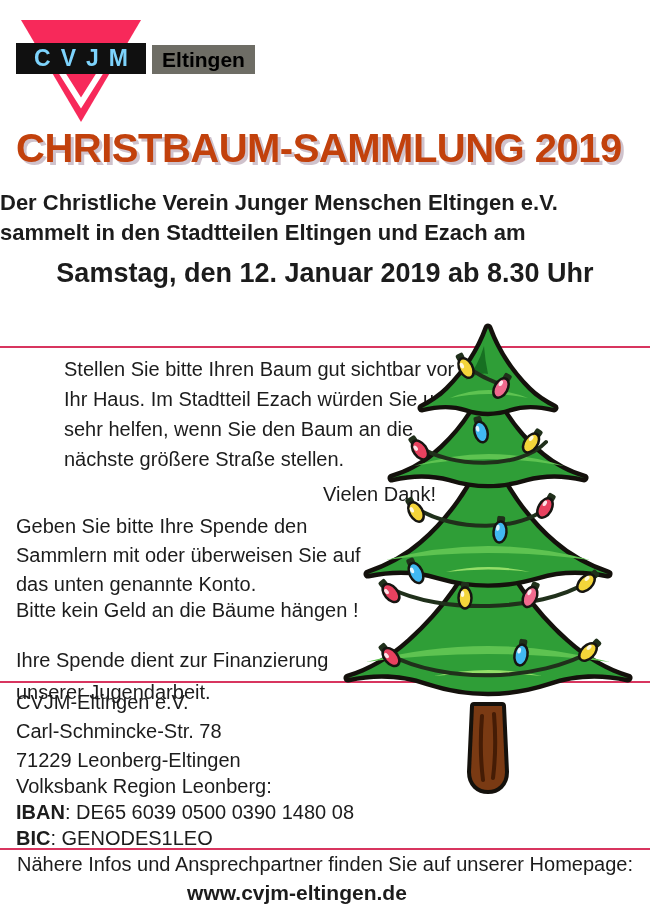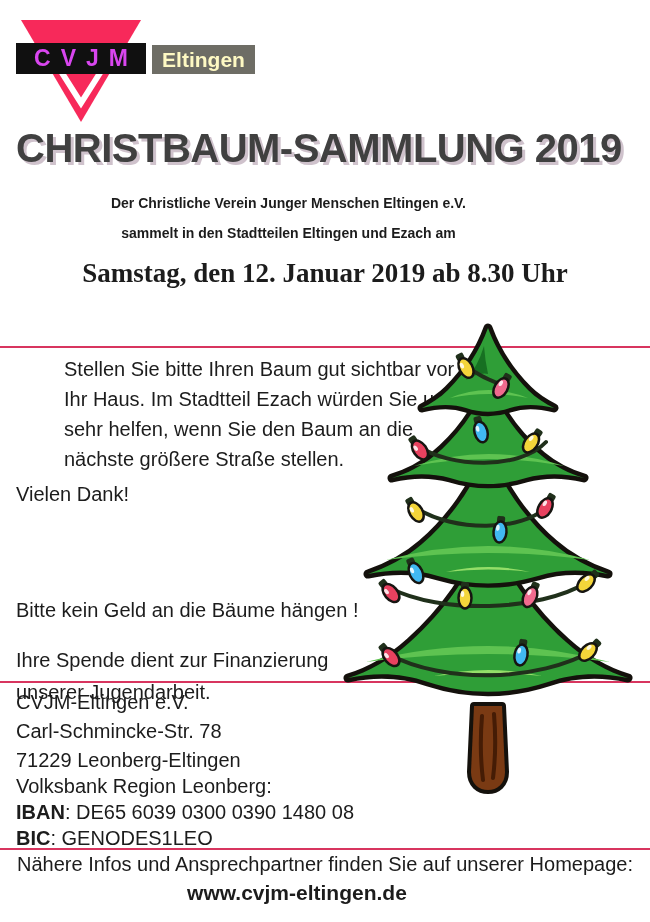--- a/index.html
+++ b/index.html
@@ -13,7 +13,7 @@
   
   .tri{left:20px;top:18px;}
   .cvjm-bar{
-    left:16px;top:43px;width:130px;height:31px;background:#101010;color:#d946ef;
+    left:16px;top:43px;width:130px;height:31px;background:#101010;color:#7dd3fc;
     display:flex;align-items:center;justify-content:center;
     font-size:23px;font-weight:700;letter-spacing:10px;text-indent:10px;
   }

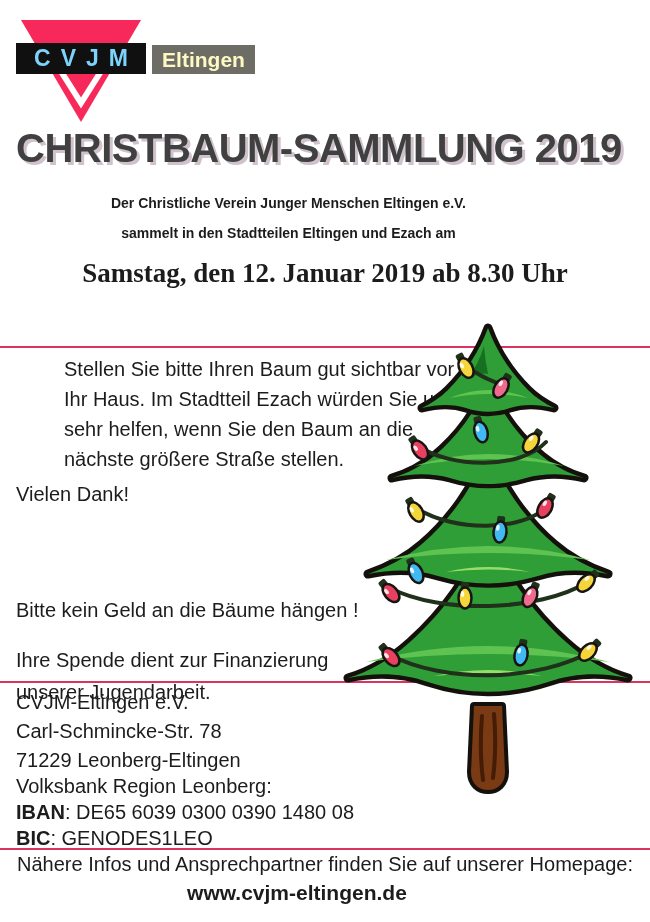--- a/index.html
+++ b/index.html
@@ -18,7 +18,7 @@
     font-size:23px;font-weight:700;letter-spacing:10px;text-indent:10px;
   }
   .loc-badge{
-    left:152px;top:45px;width:103px;height:29px;background:#6e6d65;color:#fef9c3;
+    left:152px;top:45px;width:103px;height:29px;background:#6e6d65;color:#000000;
     display:flex;align-items:center;justify-content:center;font-size:21px;font-weight:700;
   }
 

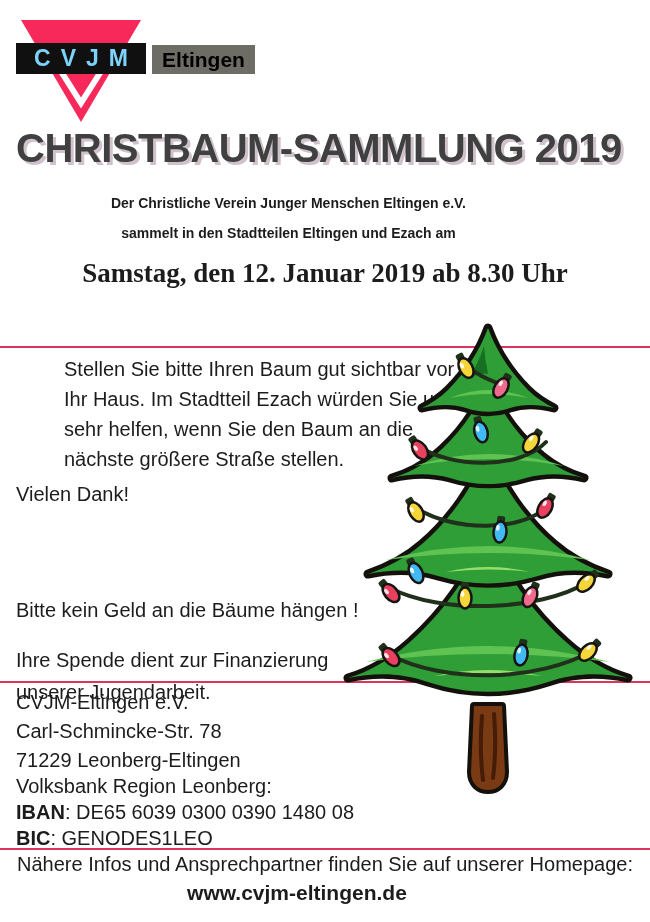--- a/index.html
+++ b/index.html
@@ -25,7 +25,7 @@
   
   .title{
     left:16px;top:126px;width:620px;font-size:40px;font-weight:700;letter-spacing:-0.5px;
-    color:#404040;text-shadow:3px 3px 0 #cfc2cc;
+    color:#c2410c;text-shadow:3px 3px 0 #cfc2cc;
   }
   .intro{left:0;top:188px;width:577px;text-align:center;font-size:14px;font-weight:700;line-height:30px;}
   .date-line{left:0;top:258px;width:650px;text-align:center;font-size:27px;font-weight:700;font-family:Liberation Serif, serif;}

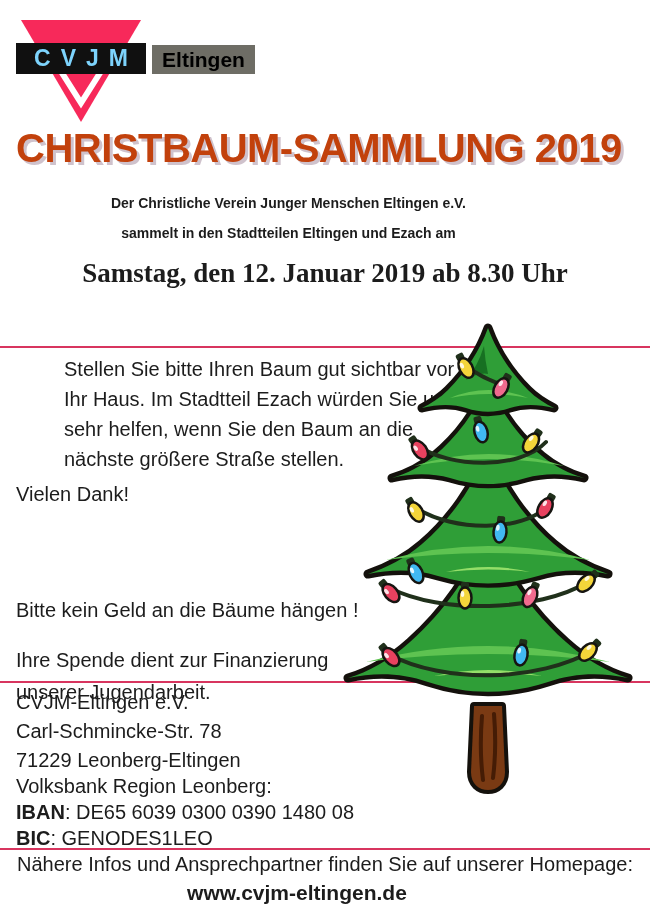--- a/index.html
+++ b/index.html
@@ -27,7 +27,7 @@
     left:16px;top:126px;width:620px;font-size:40px;font-weight:700;letter-spacing:-0.5px;
     color:#c2410c;text-shadow:3px 3px 0 #cfc2cc;
   }
-  .intro{left:0;top:188px;width:577px;text-align:center;font-size:14px;font-weight:700;line-height:30px;}
+  .intro{left:0;top:188px;width:577px;text-align:left;font-size:22px;font-weight:700;line-height:30px;}
   .date-line{left:0;top:258px;width:650px;text-align:center;font-size:27px;font-weight:700;font-family:Liberation Serif, serif;}
   .collect-line{left:16px;top:308px;font-size:23px;font-weight:700;}
 

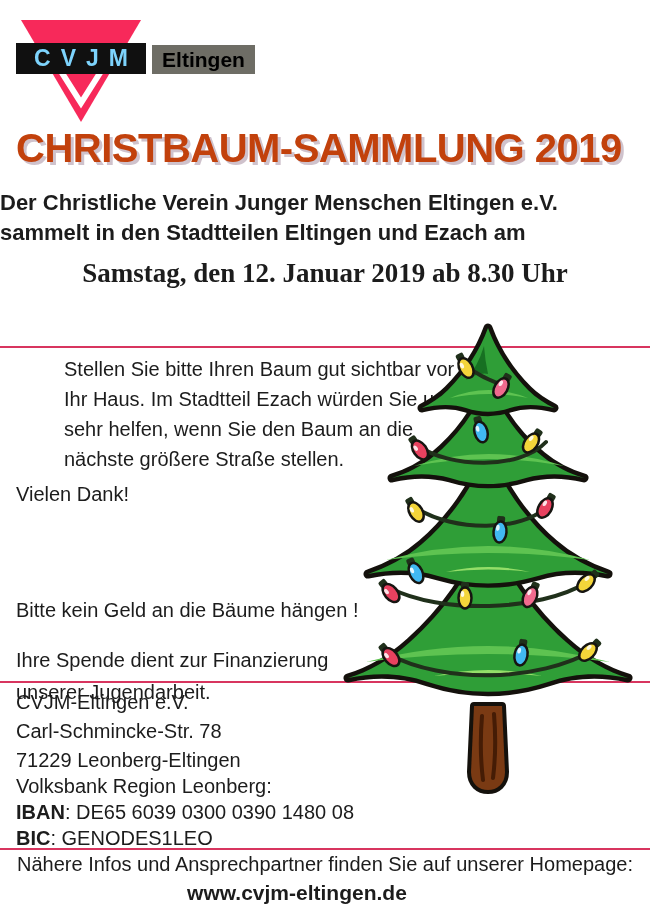--- a/index.html
+++ b/index.html
@@ -28,7 +28,7 @@
     color:#c2410c;text-shadow:3px 3px 0 #cfc2cc;
   }
   .intro{left:0;top:188px;width:577px;text-align:left;font-size:22px;font-weight:700;line-height:30px;}
-  .date-line{left:0;top:258px;width:650px;text-align:center;font-size:27px;font-weight:700;font-family:Liberation Serif, serif;}
+  .date-line{left:0;top:258px;width:650px;text-align:center;font-size:27px;font-weight:700;}
   .collect-line{left:16px;top:308px;font-size:23px;font-weight:700;}
 
   .rule{left:0;width:650px;height:2px;background:#d8355f;z-index:1;}

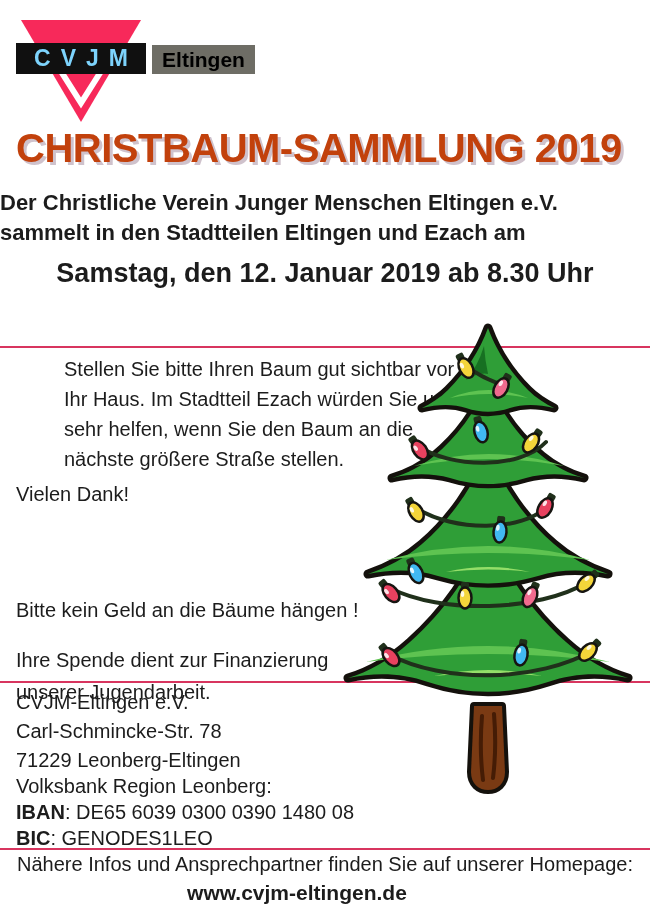--- a/index.html
+++ b/index.html
@@ -37,7 +37,7 @@
   
   .bodytext{left:16px;width:420px;font-size:20px;z-index:2;}
   .p1{top:354px;line-height:30px;margin-left:48px;}
-  .thanks{top:480px;line-height:28px;}
+  .thanks{top:480px;line-height:28px;text-align:right;}
   .p2{top:512px;line-height:29px;}
   .warning{top:597px;line-height:27px;font-weight:400;}
   .p3{top:644px;line-height:32px;}

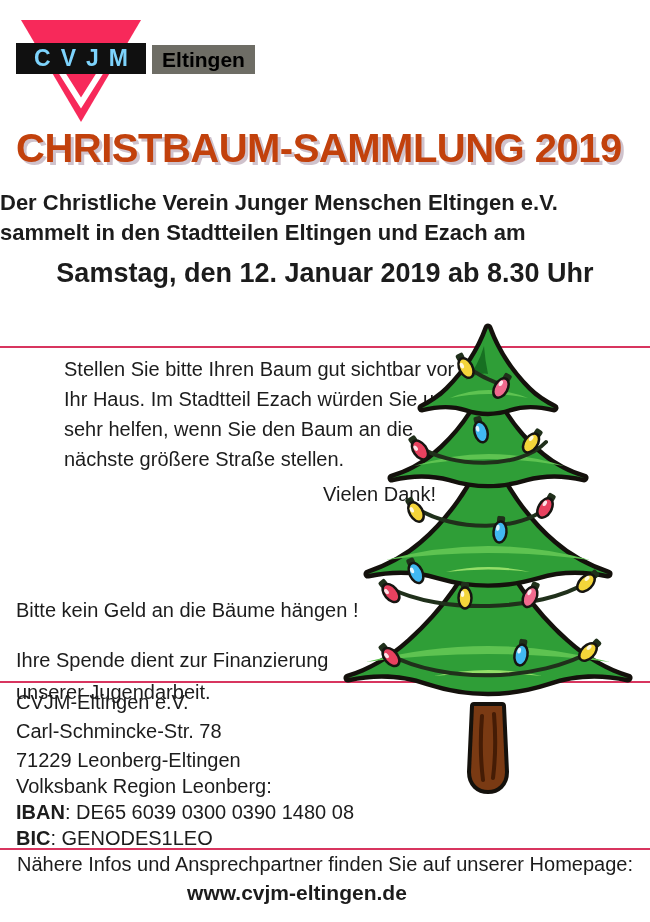--- a/index.html
+++ b/index.html
@@ -88,6 +88,9 @@
 sehr helfen, wenn Sie den Baum an die
 nächste größere Straße stellen.</div>
   <div class="abs bodytext thanks">Vielen Dank!</div>
+  <div class="abs bodytext p2 pre">Geben Sie bitte Ihre Spende den
+Sammlern mit oder überweisen Sie auf
+das unten genannte Konto.</div>
   <div class="abs bodytext warning">Bitte kein Geld an die Bäume hängen !</div>
   <div class="abs bodytext p3 pre">Ihre Spende dient zur Finanzierung
 unserer Jugendarbeit.</div>

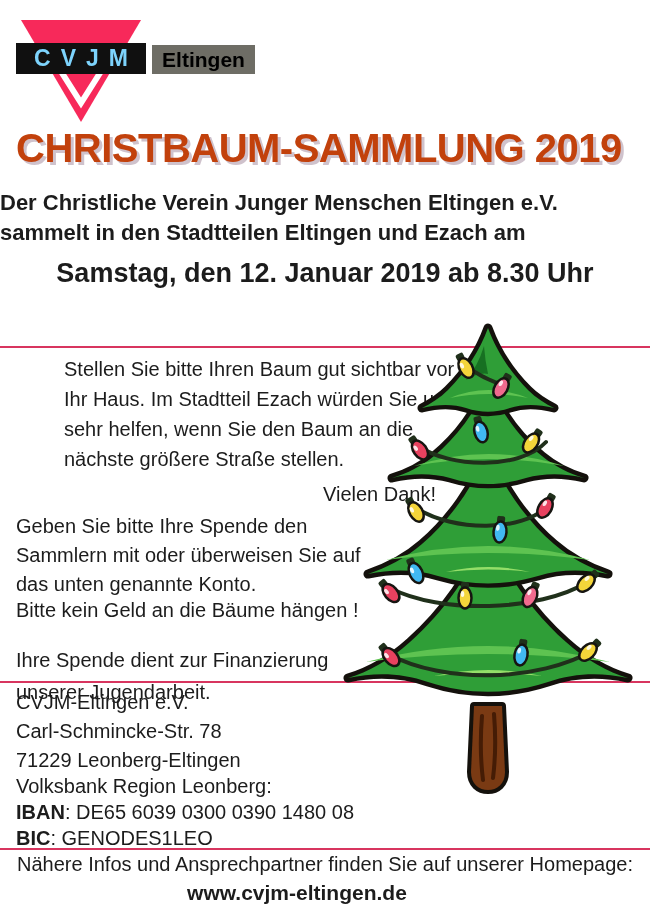--- a/index.html
+++ b/index.html
@@ -103,7 +103,7 @@
 
   <div class="abs bodytext bank">
     <div>Volksbank Region Leonberg:</div>
-    <div><b>IBAN</b><span>: DE65 6039 0300 0390 1480 08</span></div>
+    <div><b>IBAN</b><span>: DE65 6039 0500 0390 1480 08</span></div>
     <div><b>BIC</b><span>: GENODES1LEO</span></div>
   </div>
 

